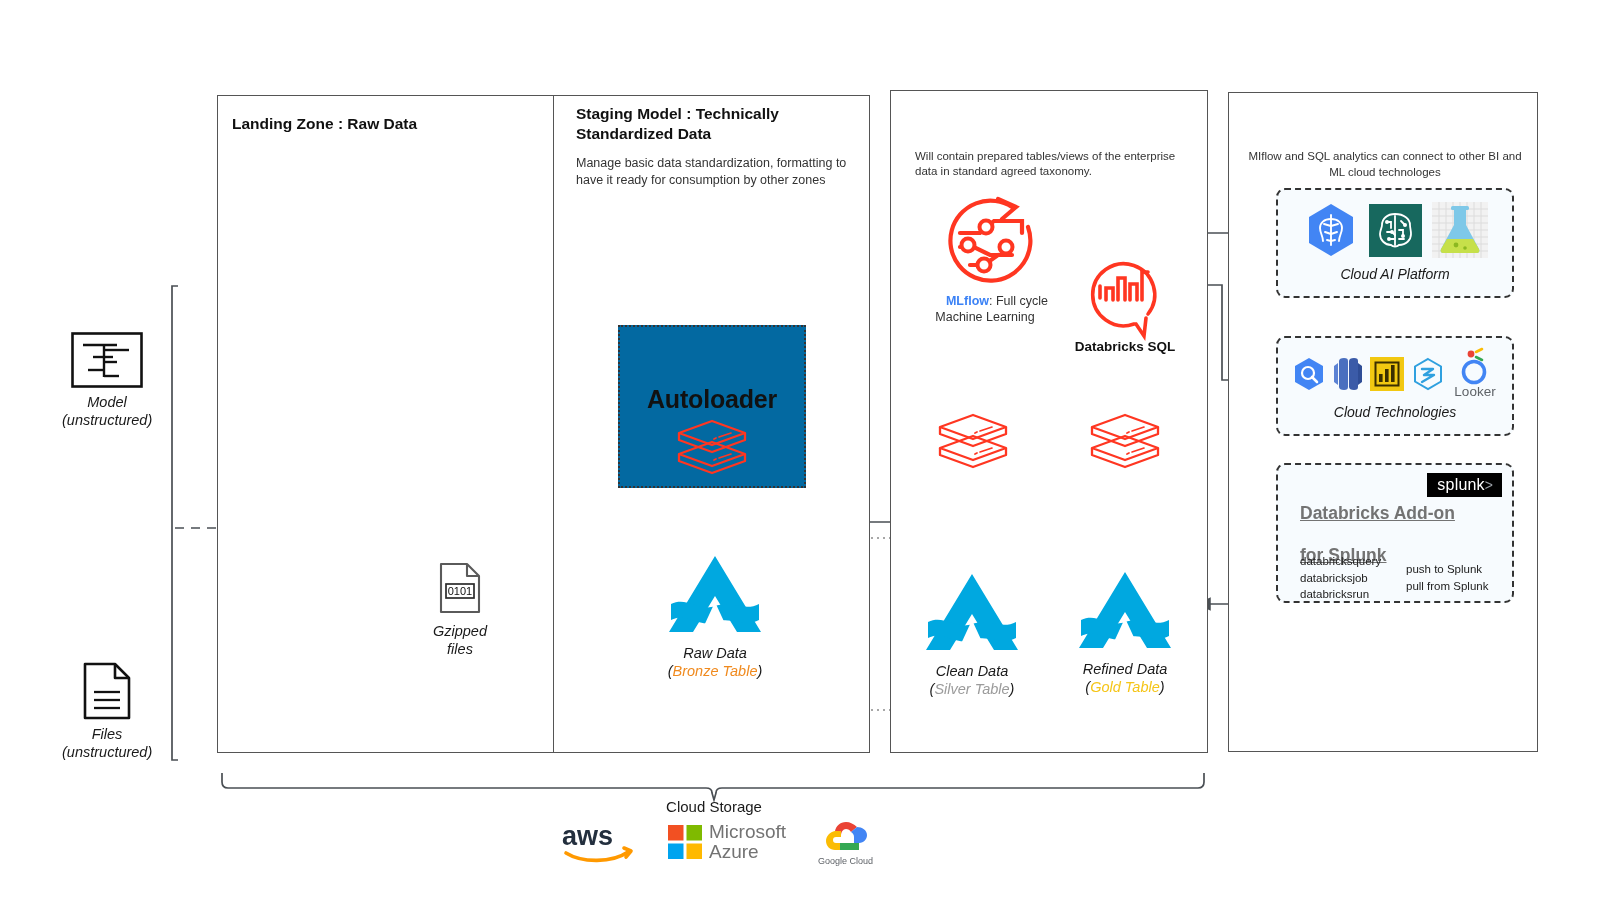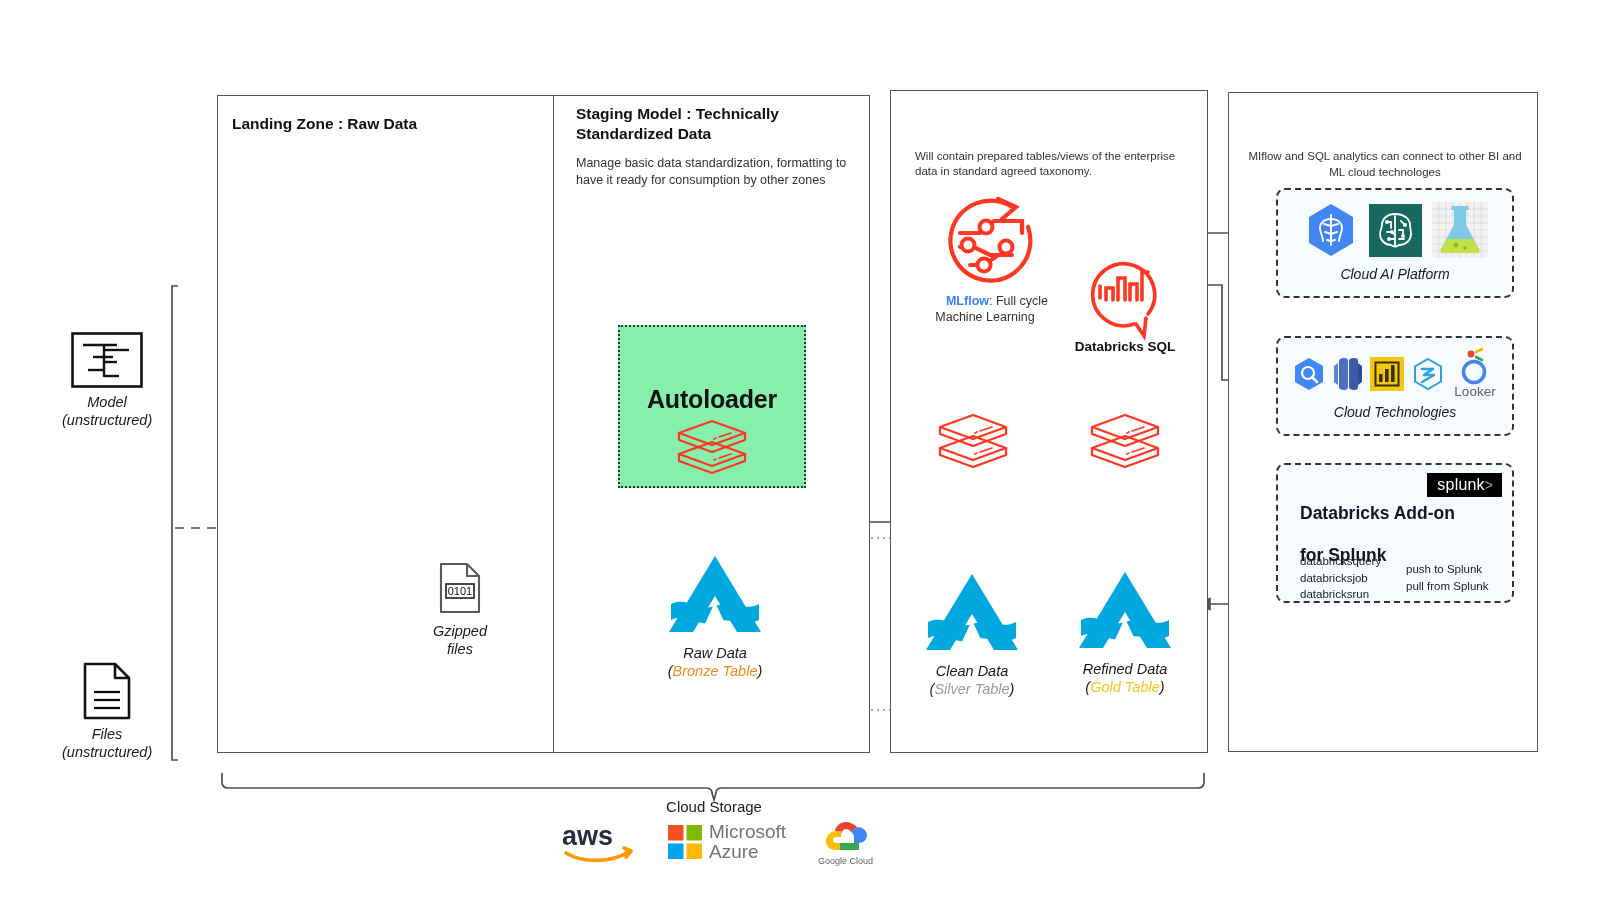--- a/index.html
+++ b/index.html
@@ -11,7 +11,7 @@
   .zone-desc{font-size:12.5px;line-height:1.35;color:#333;}
   .zone-desc-sm{font-size:11.5px;line-height:1.3;color:#333;}
   .dashed{position:absolute;border:2.2px dashed #333;border-radius:9px;box-sizing:border-box;background:#f7fbfe;}
-  .dotted-box{position:absolute;border:2px dotted #333;box-sizing:border-box;background:#86efac;}
+  .dotted-box{position:absolute;border:2px dotted #333;box-sizing:border-box;background:#0369a1;}
   .cap{font-style:italic;font-size:14.5px;text-align:center;line-height:1.25;color:#1a1a1a;}
   .cap-sm{font-style:italic;font-size:13px;text-align:center;line-height:1.25;color:#1a1a1a;}
   .bronze{color:#f08a1e;font-style:italic;}

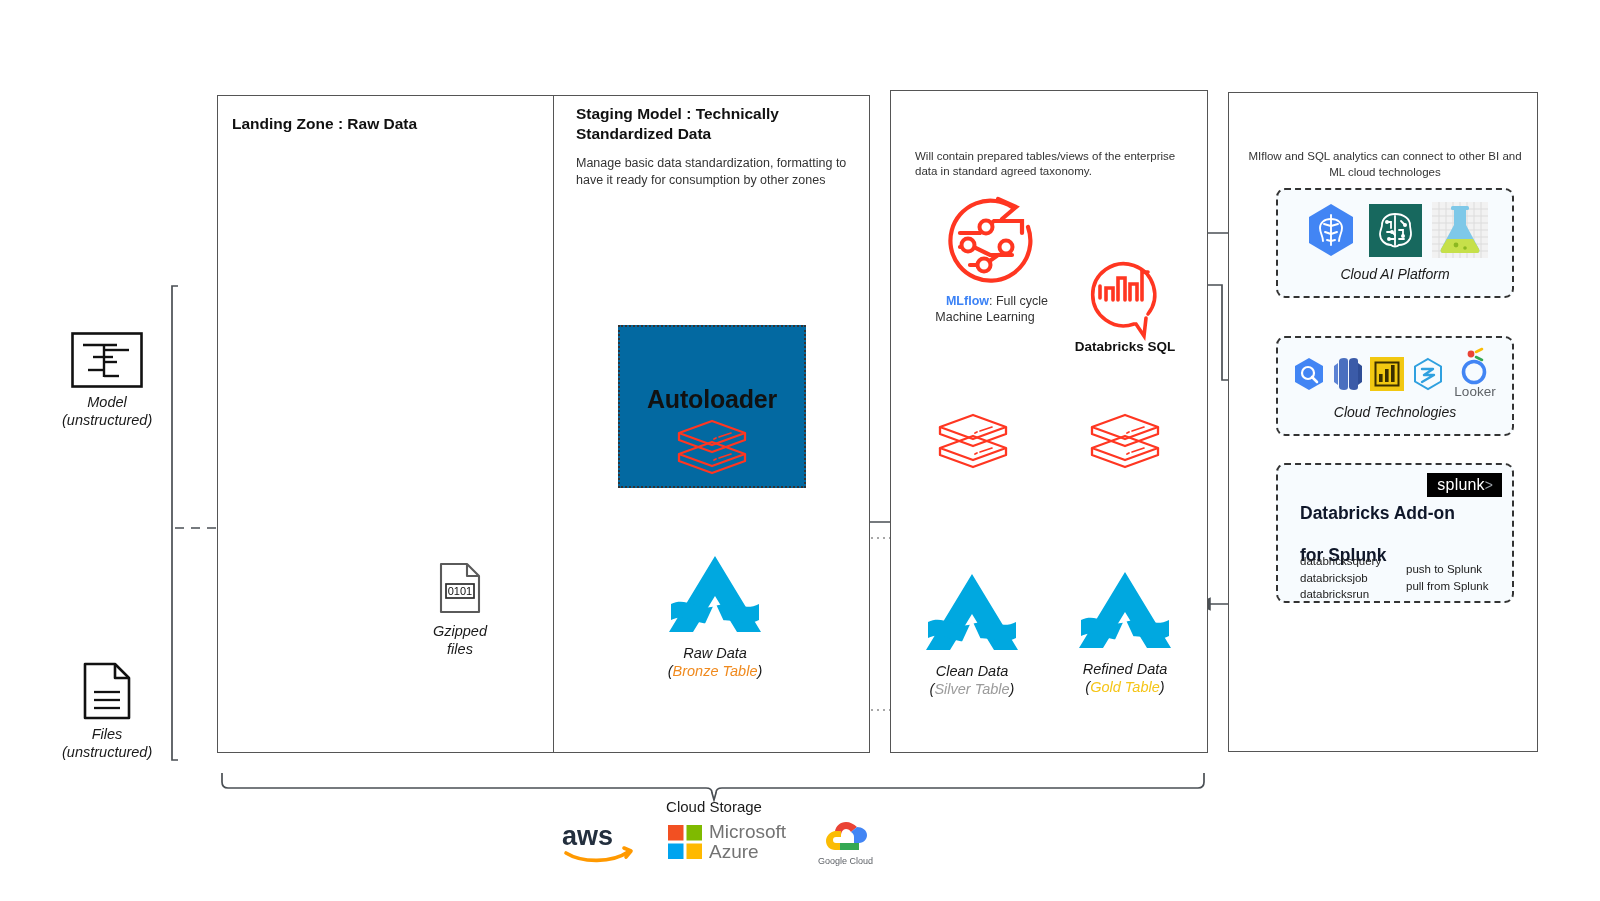--- a/index.html
+++ b/index.html
@@ -20,7 +20,7 @@
   svg{display:block;overflow:visible;}
   .wires{position:absolute;left:0;top:0;width:1600px;height:901px;pointer-events:none;}
   .autoloader-title{font-size:25px;font-weight:bold;letter-spacing:-.2px;color:#111;text-align:center;}
-  .splunk-title{font-weight:bold;font-size:17.5px;line-height:1.22;color:#0f172a;}
+  .splunk-title{font-weight:bold;font-size:17.5px;line-height:1.22;color:#737373;text-decoration:underline;}
   .splunk-cmd{font-size:11.5px;line-height:1.45;color:#222;}
   .mlflow-lbl{font-size:12.5px;line-height:1.3;color:#333;text-align:center;}
   .mlflow-lbl b{color:#3b82f6;padding-left:24px;}

